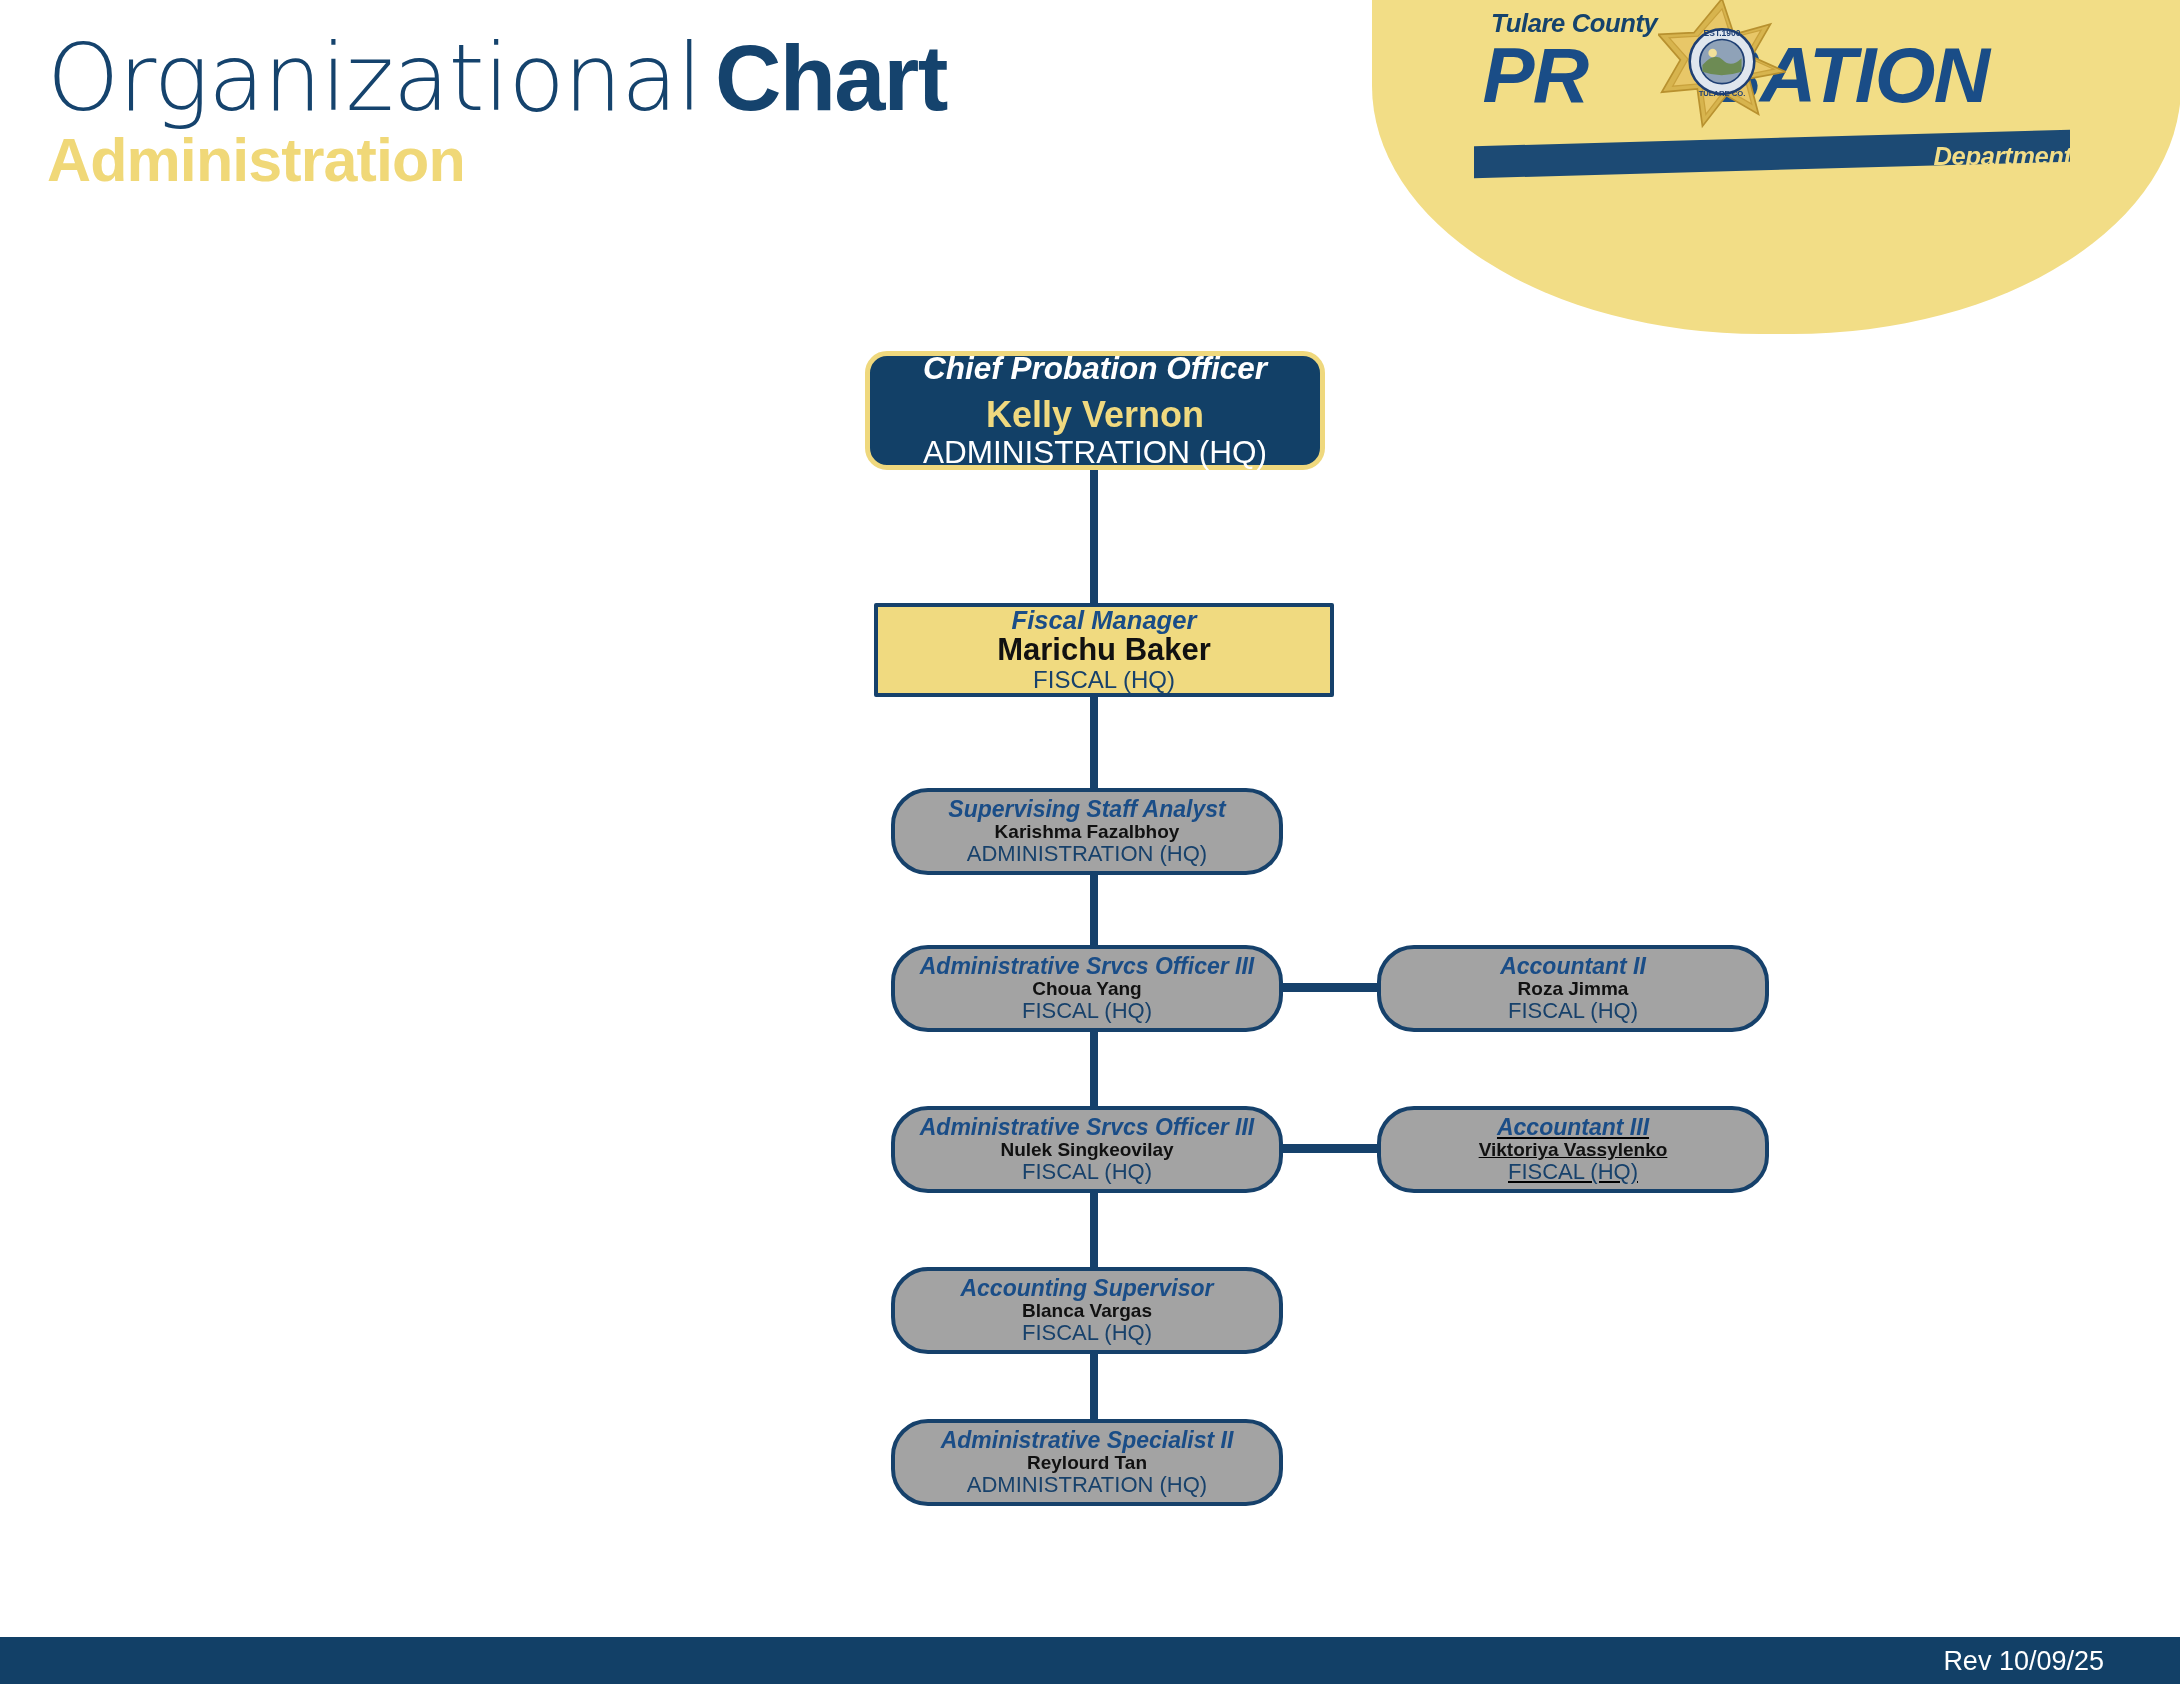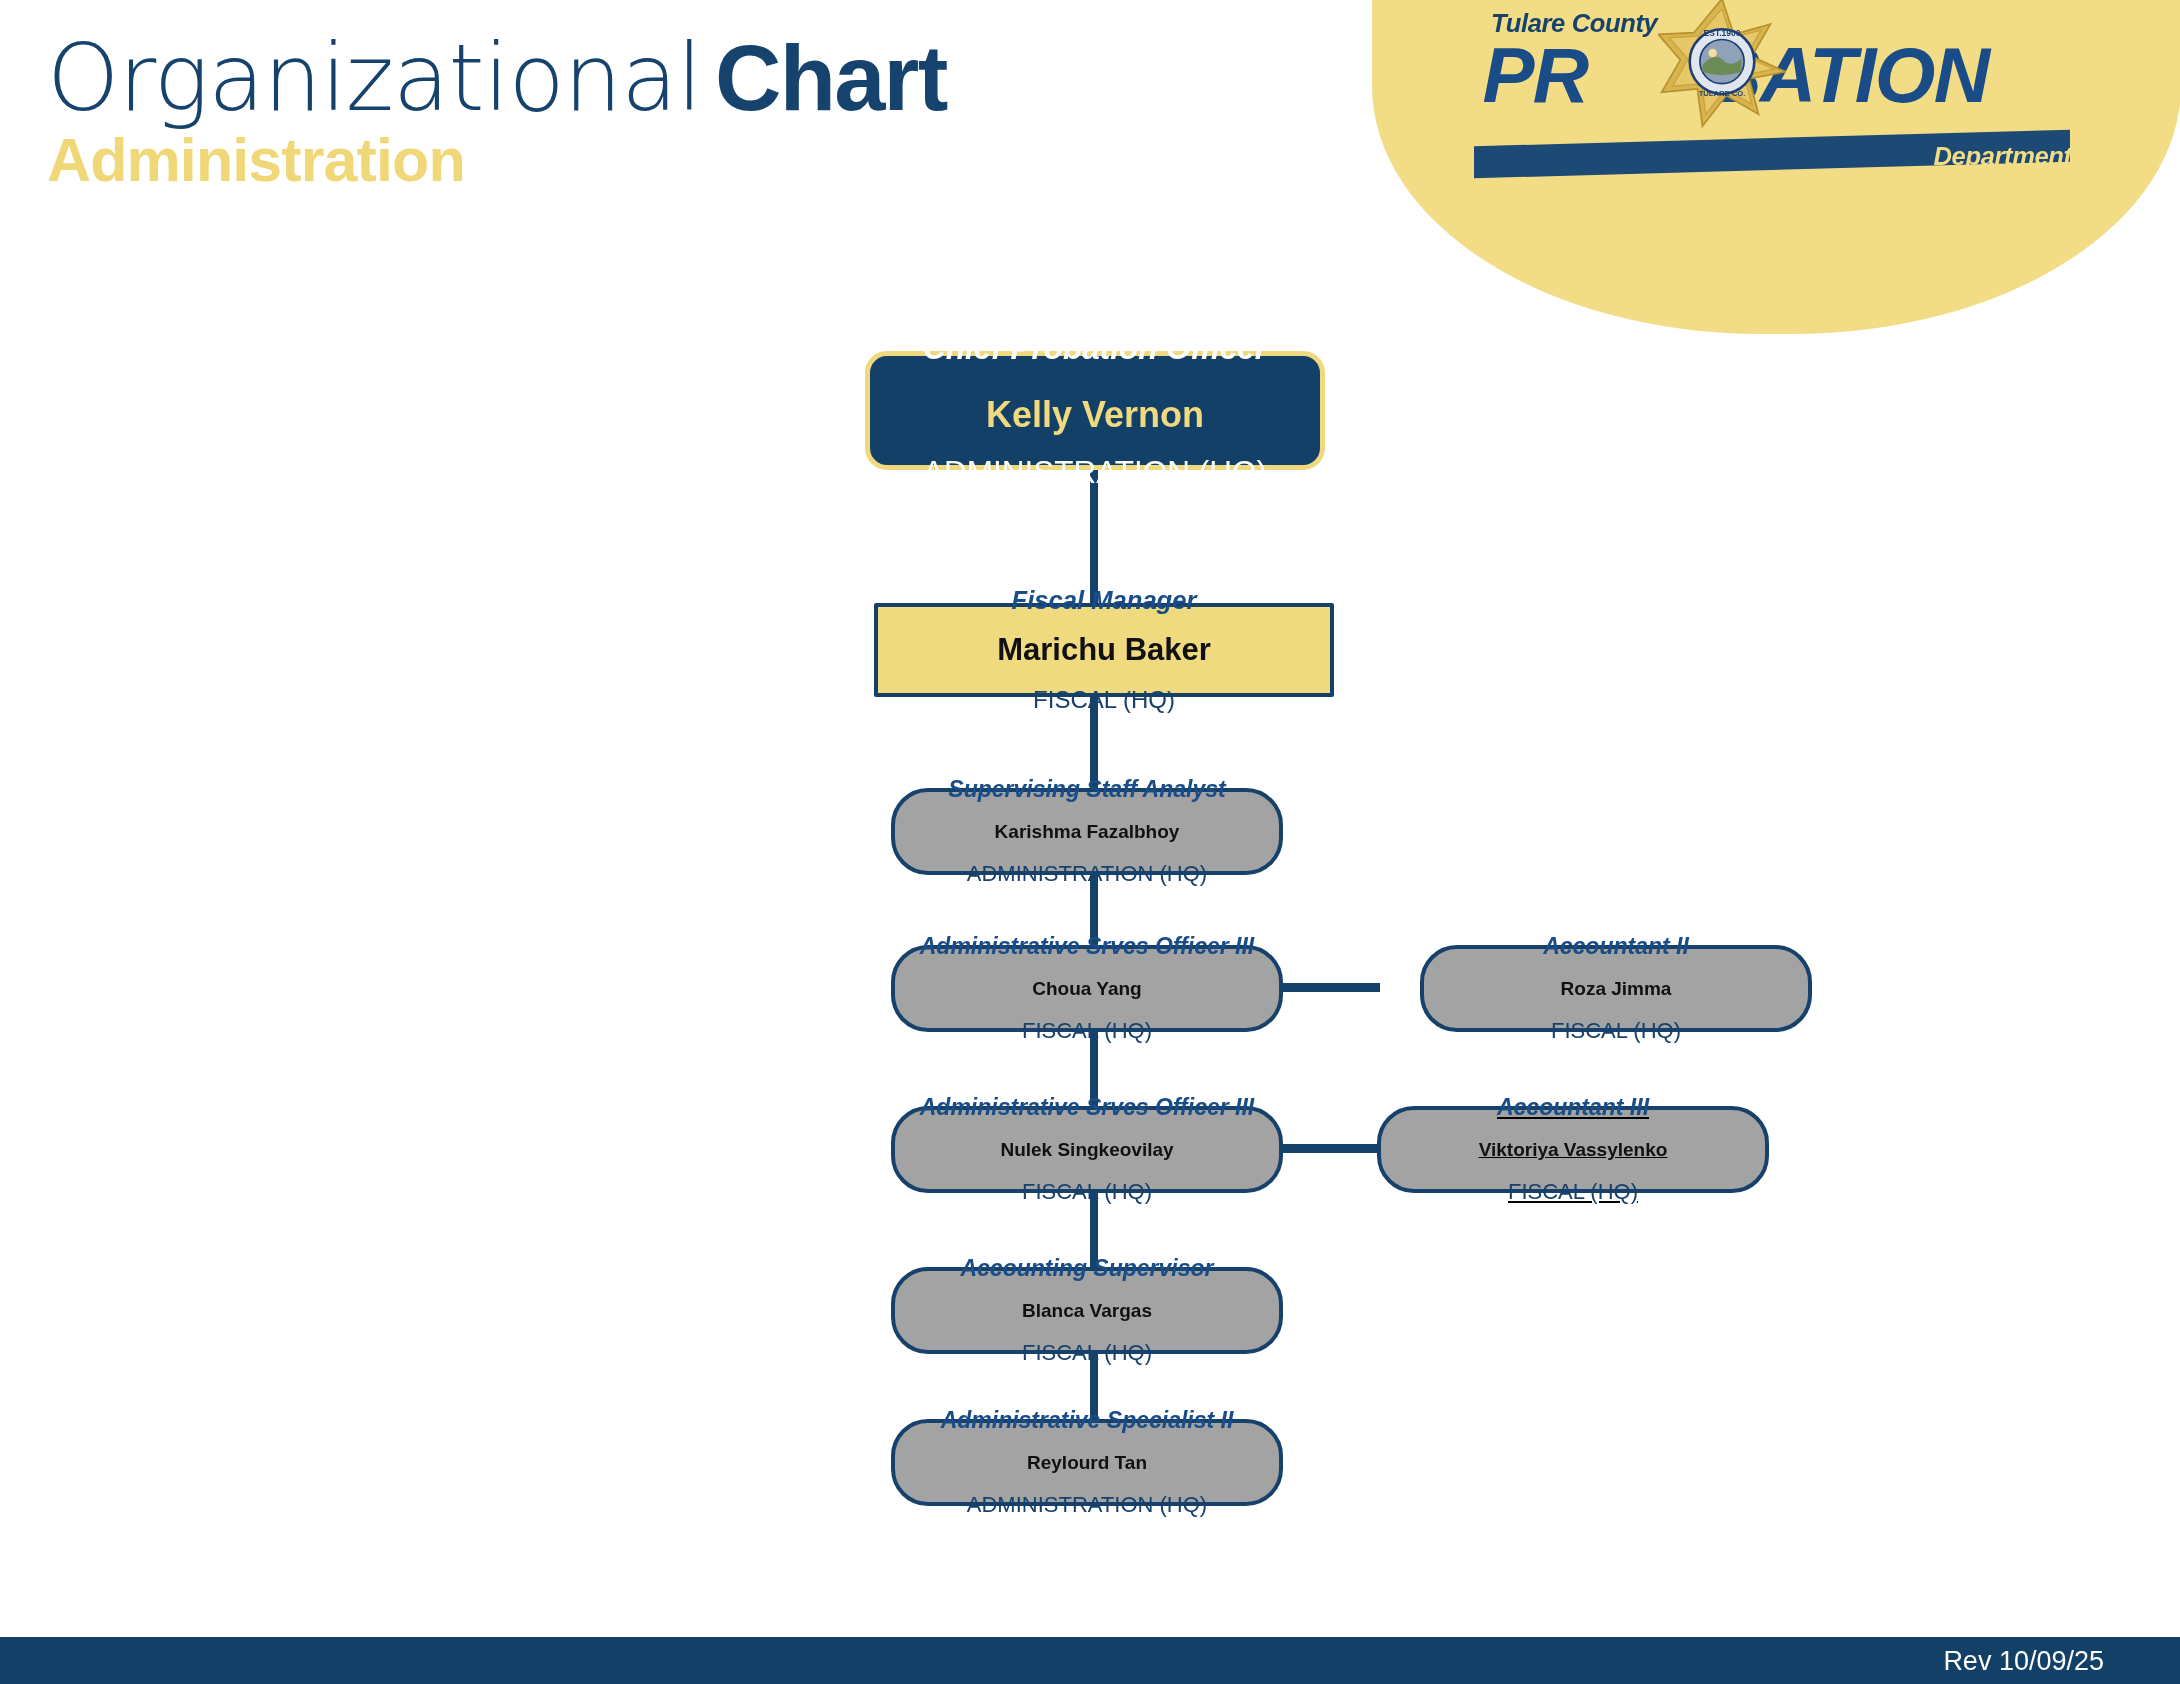--- a/index.html
+++ b/index.html
@@ -148,7 +148,6 @@
     justify-content: center;
     text-align: center;
     padding: 5.1px 15.3px;
-    gap: 20px;
   }
   .node .role {
     font-weight: 800;

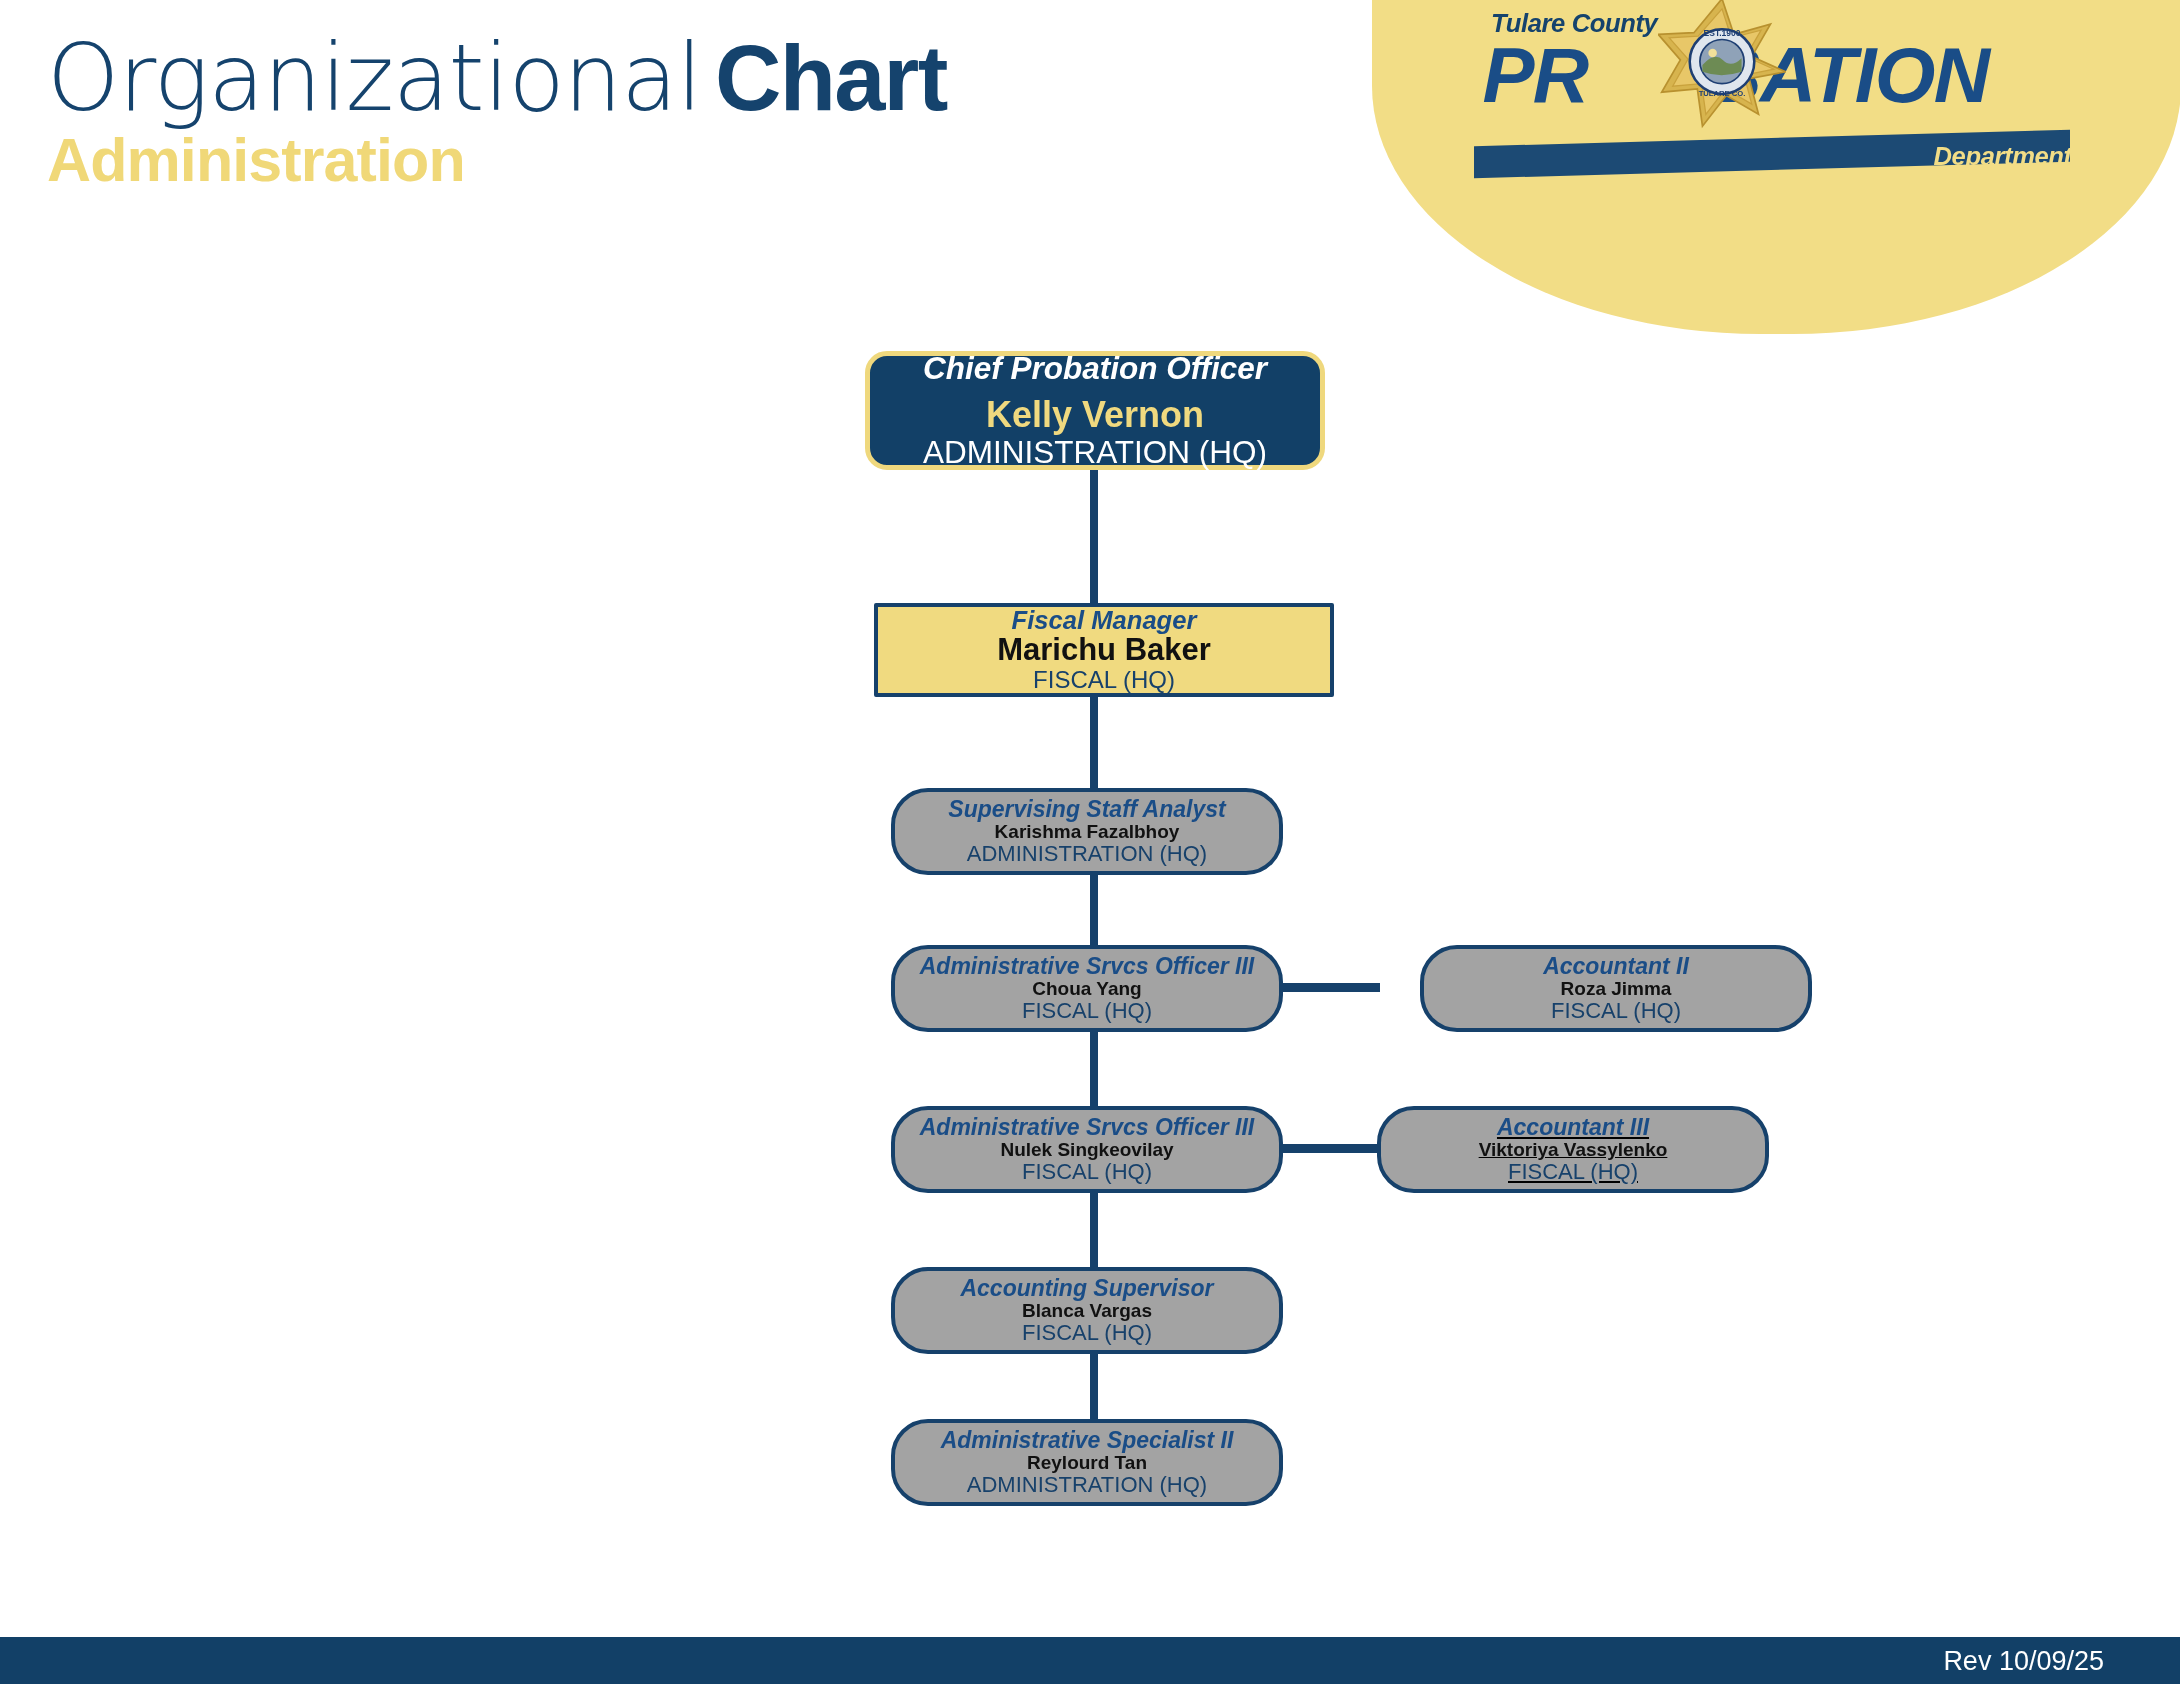--- a/index.html
+++ b/index.html
@@ -283,7 +283,7 @@
       <div class="unit">FISCAL (HQ)</div>
     </div>
 
-    <div class="node plain" style="left:1420px; top:945px; width:392px; height:87px;">
+    <div class="node plain" style="left:1377px; top:945px; width:392px; height:87px;">
       <div class="role">Accountant II</div>
       <div class="person">Roza Jimma</div>
       <div class="unit">FISCAL (HQ)</div>

